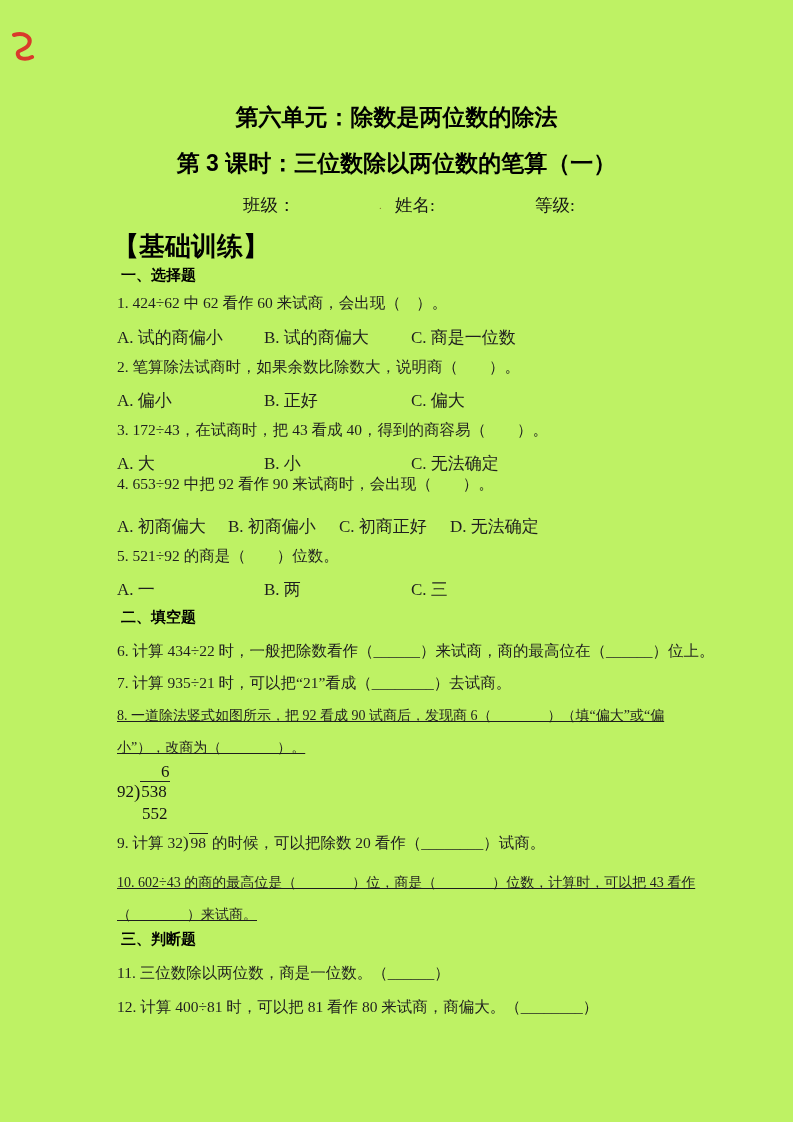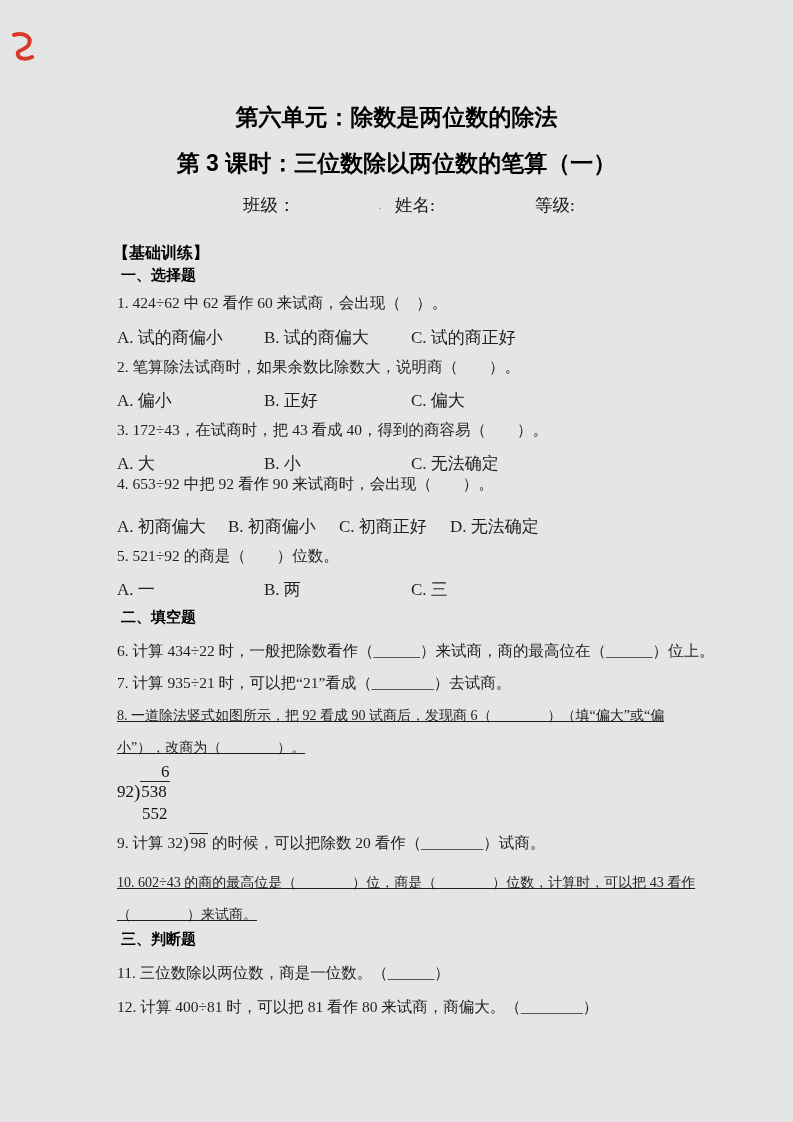--- a/index.html
+++ b/index.html
@@ -6,7 +6,7 @@
   .page{
     position:relative;
     width:793px;height:1122px;
-    background:#e5e5e5;
+    background:#bef264;
     font-family:"Liberation Serif","DejaVu Serif",serif;
     color:#1f1f1f;
     overflow:hidden;

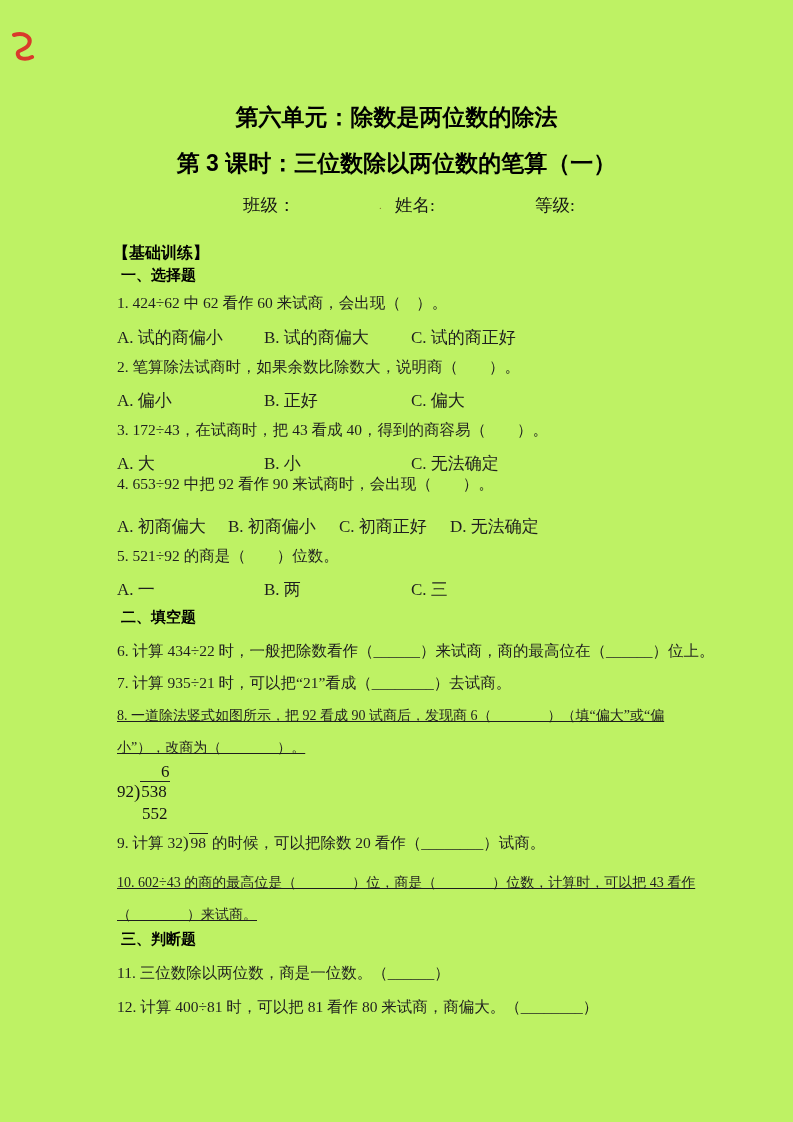--- a/index.html
+++ b/index.html
@@ -21,9 +21,9 @@
   .fields span{position:absolute;}
   .stray-dot{font-size:11px;color:#8a7a30;}
   .h-basic{
-    top:243px;left:113px;
+    top:229px;left:113px;
     font-family:Liberation Sans, sans-serif;
-    font-weight:bold;font-size:16px;color:#000;
+    font-weight:bold;font-size:26px;color:#000;
   }
   .h-sec{
     left:121px;

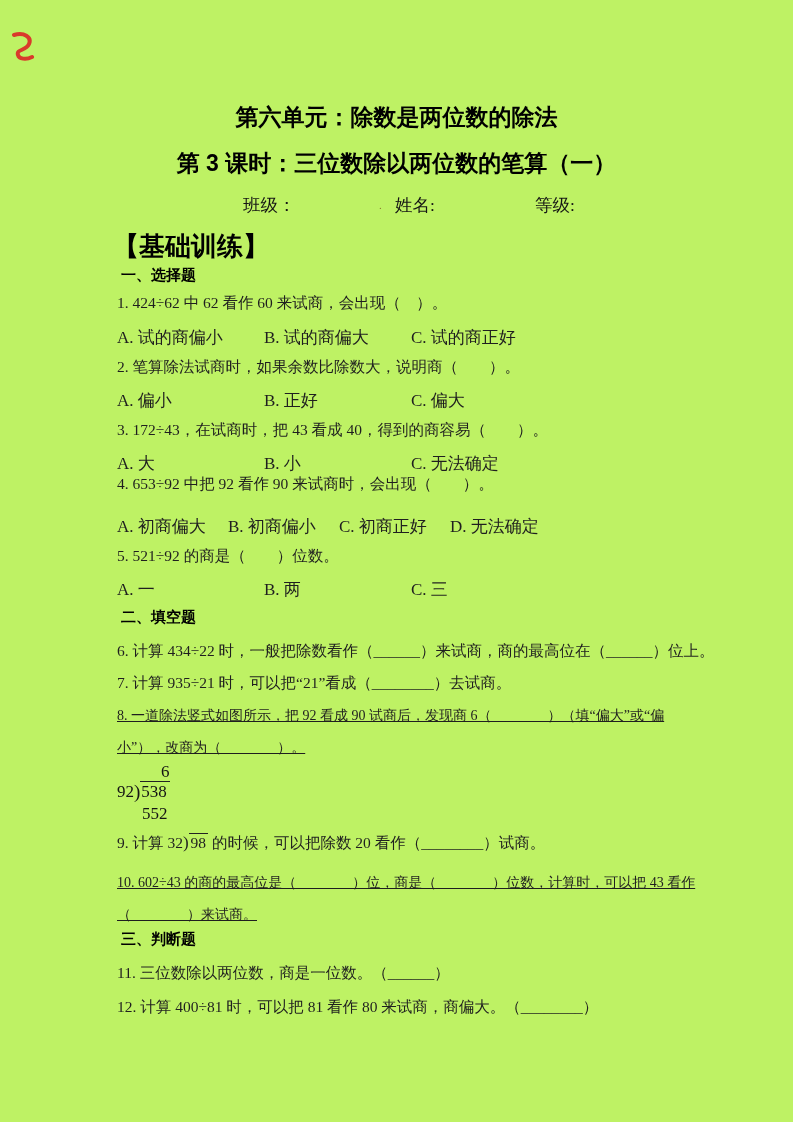--- a/index.html
+++ b/index.html
@@ -77,7 +77,7 @@
   <div class="abs optrow cols3" style="top:326px;">
     <span class="opt">A. 试的商偏小</span>
     <span class="opt">B. 试的商偏大</span>
-    <span class="opt">C. 试的商正好</span>
+    <span class="opt">C. 商是一位数</span>
   </div>
 
   <div class="abs q" style="top:357px;">2. 笔算除法试商时，如果余数比除数大，说明商（　　）。</div>

